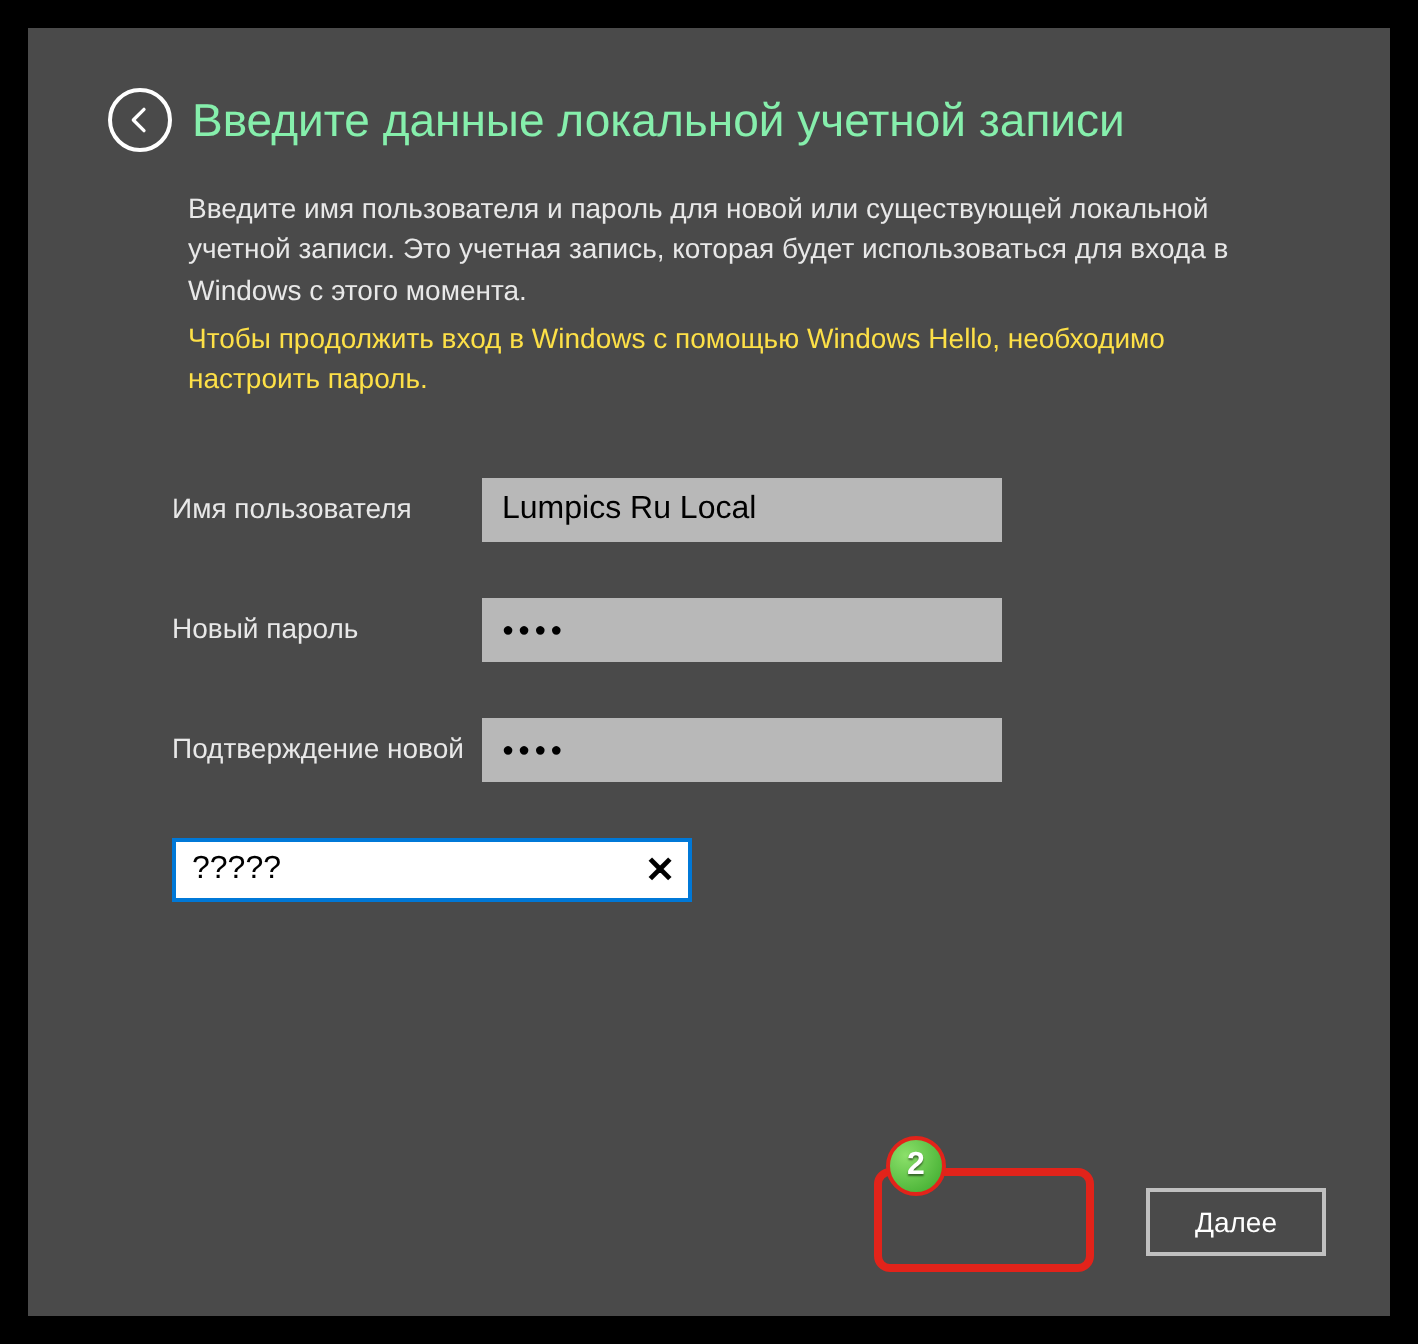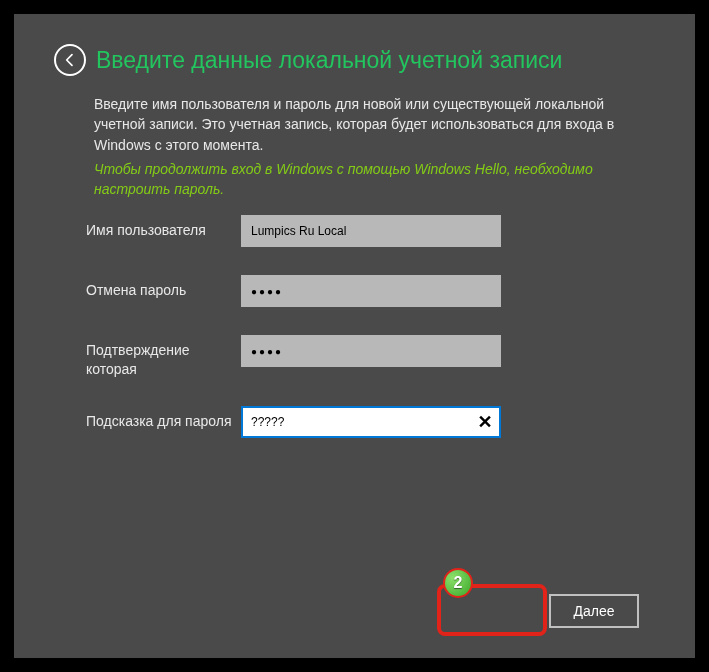--- a/index.html
+++ b/index.html
@@ -39,7 +39,7 @@
     .title {
       font-size: 23px;
       font-weight: 400;
-      color: #22c55e;
+      color: #86efac;
     }
     .description {
       font-size: 14px;

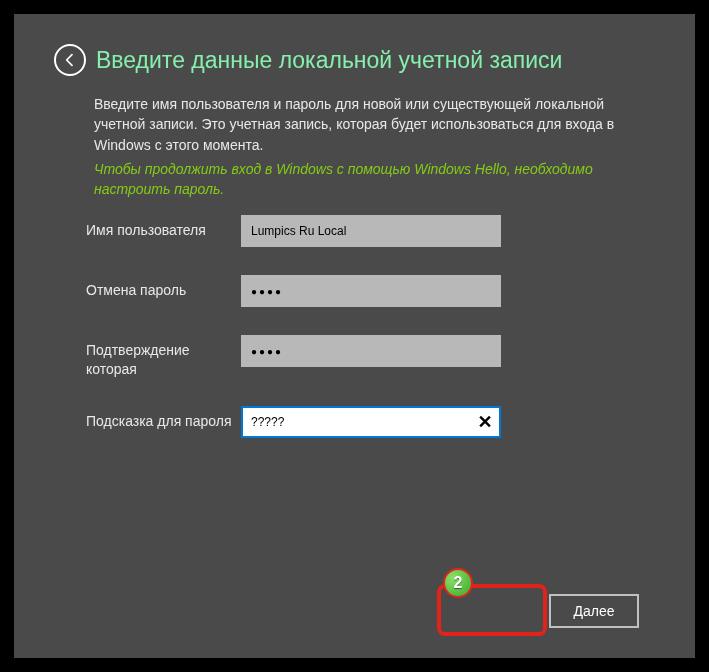--- a/index.html
+++ b/index.html
@@ -52,11 +52,10 @@
     .note {
       font-size: 14px;
       line-height: 1.45;
-      color: #84cc16;
+      color: #fde047;
       margin-left: 40px;
-      margin-bottom: 16px;
+      margin-bottom: 40px;
       max-width: 540px;
-      font-style: italic;
     }
     .form {
       margin-left: 32px;

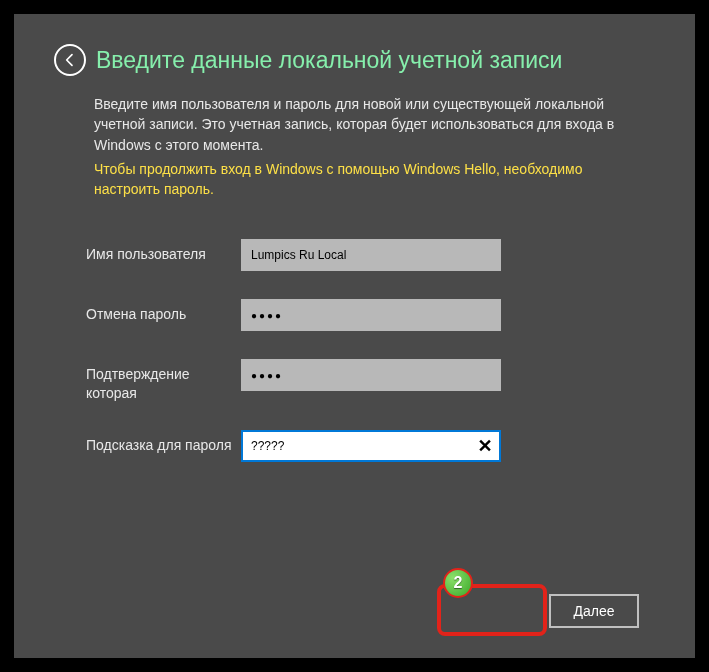--- a/index.html
+++ b/index.html
@@ -83,7 +83,7 @@
       background: #b8b8b8;
       border: none;
       padding: 0 10px;
-      font-size: 12px;
+      font-size: 16px;
       color: #000;
       font-family: inherit;
     }

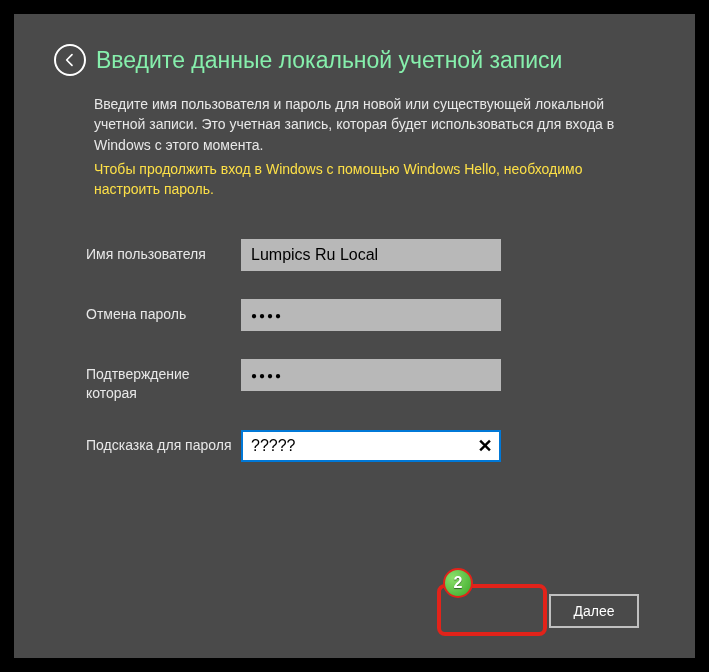--- a/index.html
+++ b/index.html
@@ -190,7 +190,7 @@
     </div>
 
     <div class="form-row">
-      <div class="form-label">Отмена пароль</div>
+      <div class="form-label">Новый пароль</div>
       <div class="input-wrap">
         <input type="text" class="text-input pwd-dots" value="●●●●" style="">
       </div>

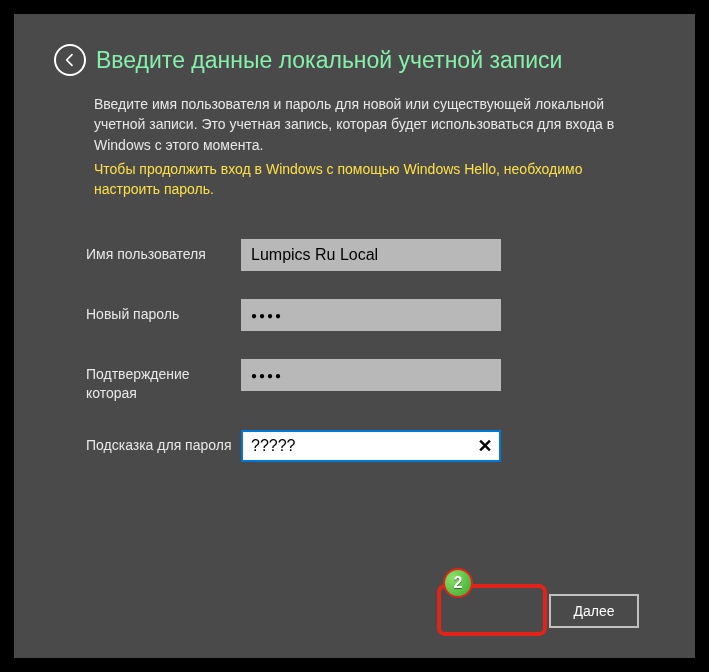--- a/index.html
+++ b/index.html
@@ -197,7 +197,7 @@
     </div>
 
     <div class="form-row">
-      <div class="form-label">Подтверждение которая</div>
+      <div class="form-label">Подтверждение новой</div>
       <div class="input-wrap">
         <input type="text" class="text-input pwd-dots" value="●●●●" style="">
       </div>

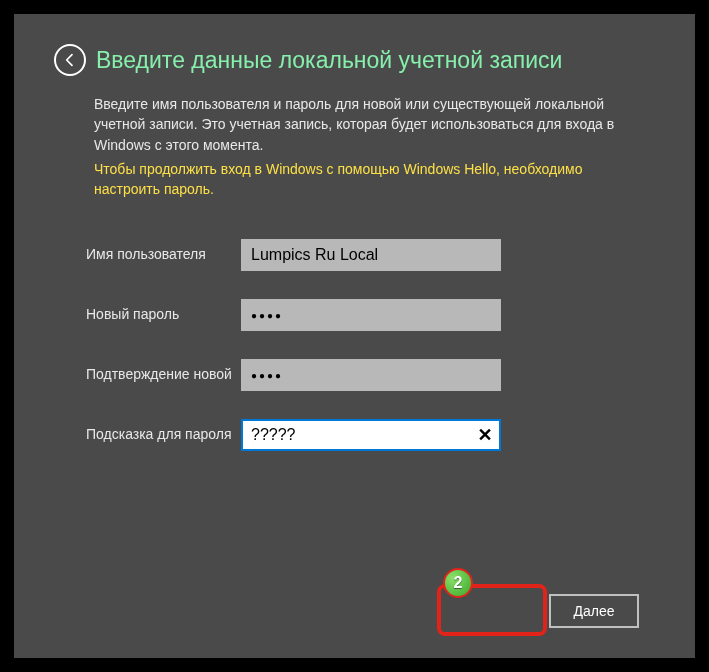--- a/index.html
+++ b/index.html
@@ -204,7 +204,6 @@
     </div>
 
     <div class="form-row">
-      <div class="form-label">Подсказка для пароля</div>
       <div class="input-wrap active">
         <input type="text" class="text-input active" value="?????" style="">
         <div class="clear-btn">

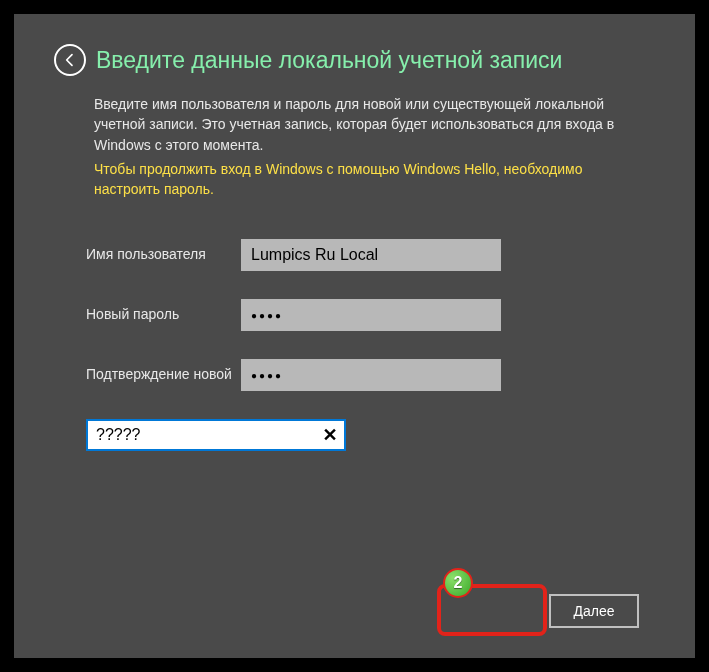--- a/index.html
+++ b/index.html
@@ -110,7 +110,7 @@
     .footer {
       position: absolute;
       bottom: 30px;
-      right: 56px;
+      right: 32px;
       display: flex;
       gap: 14px;
       align-items: center;

